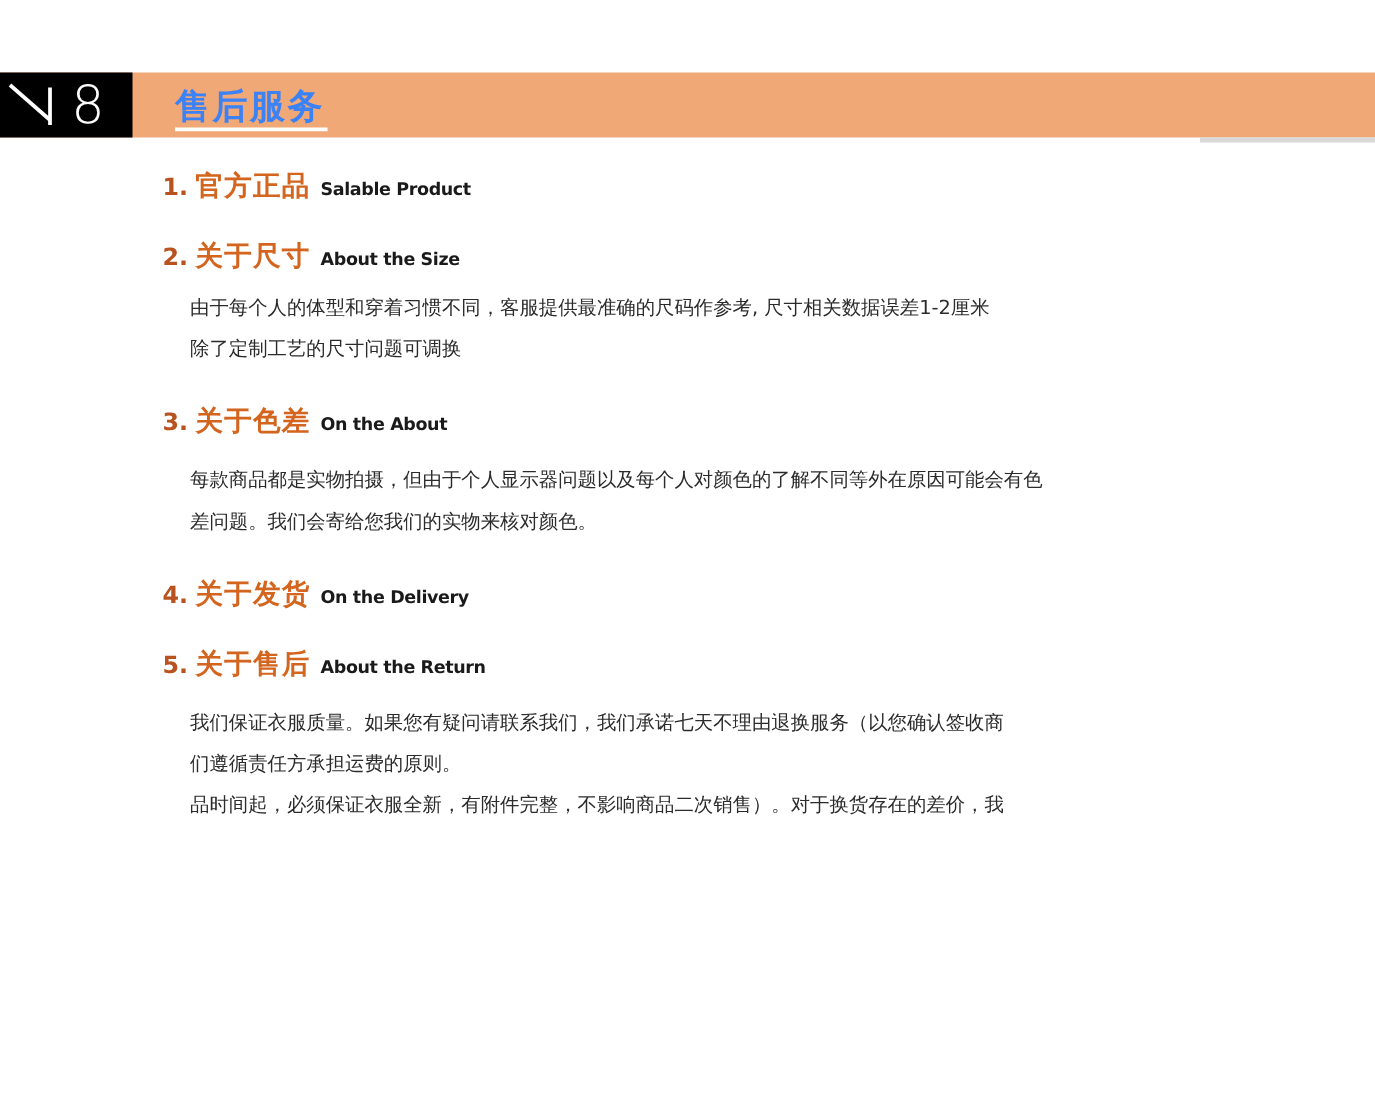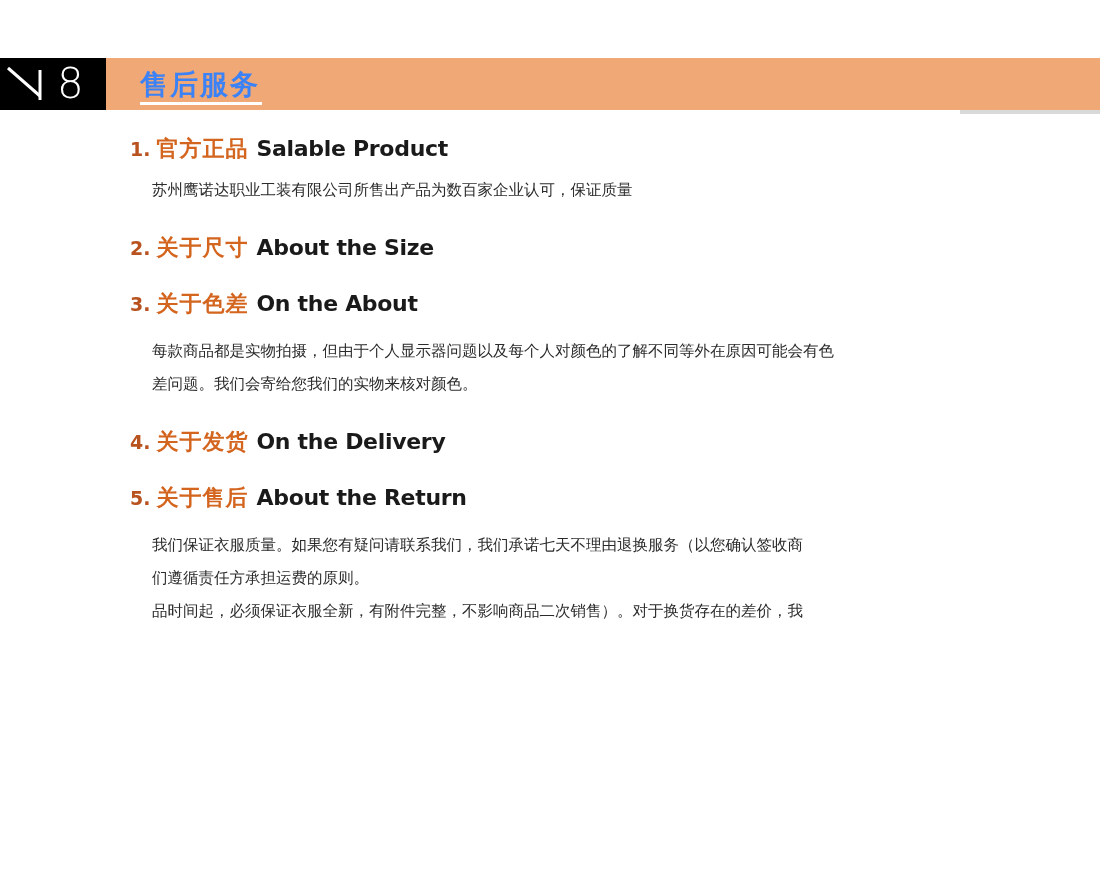--- a/index.html
+++ b/index.html
@@ -115,7 +115,7 @@
   }
   .sec-en {
     color: #1a1a1a;
-    font-size: 22px;
+    font-size: 14px;
     font-weight: bold;
     font-family: "DejaVu Sans", sans-serif;
     letter-spacing: -0.3px;

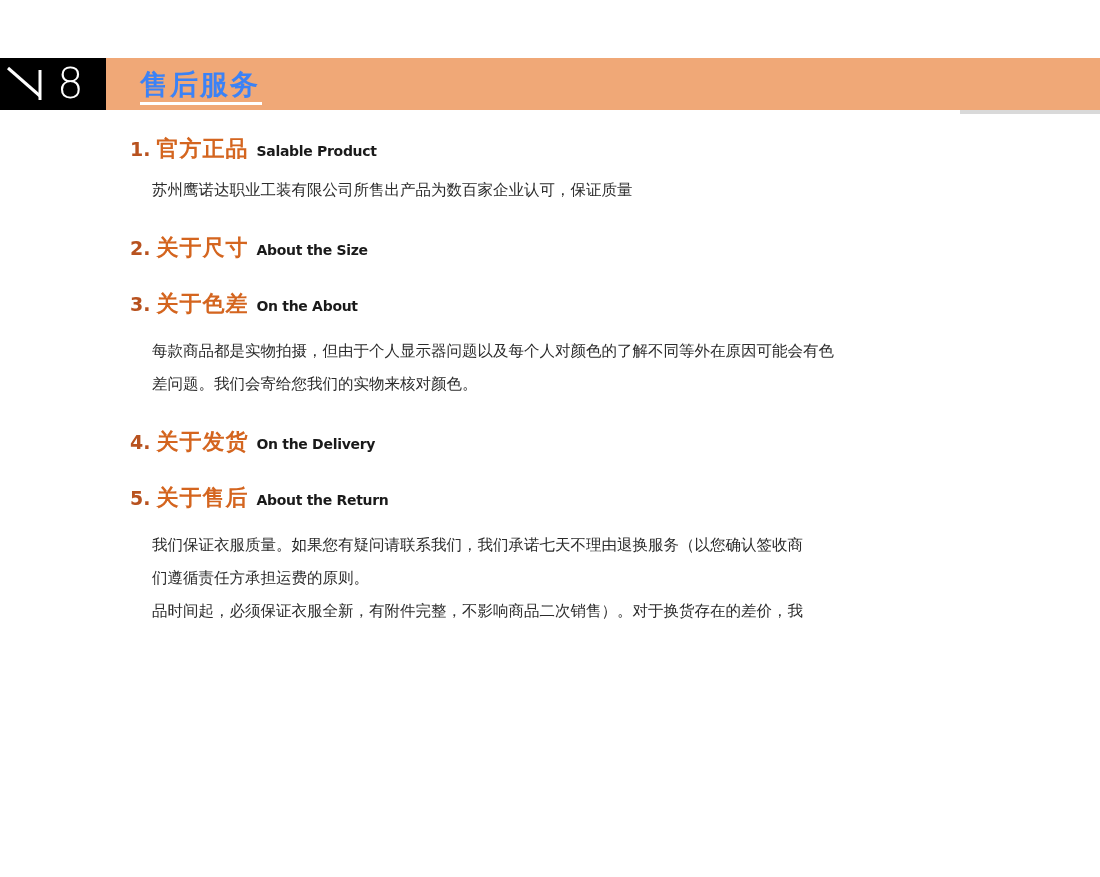--- a/index.html
+++ b/index.html
@@ -158,9 +158,6 @@
       <span class="sec-cn">官方正品</span>
       <span class="sec-en">Salable Product</span>
     </div>
-    <div class="sec-body">
-      <div class="sec-line">苏州鹰诺达职业工装有限公司所售出产品为数百家企业认可，保证质量</div>
-    </div>
   </div>
 
   <div class="section">

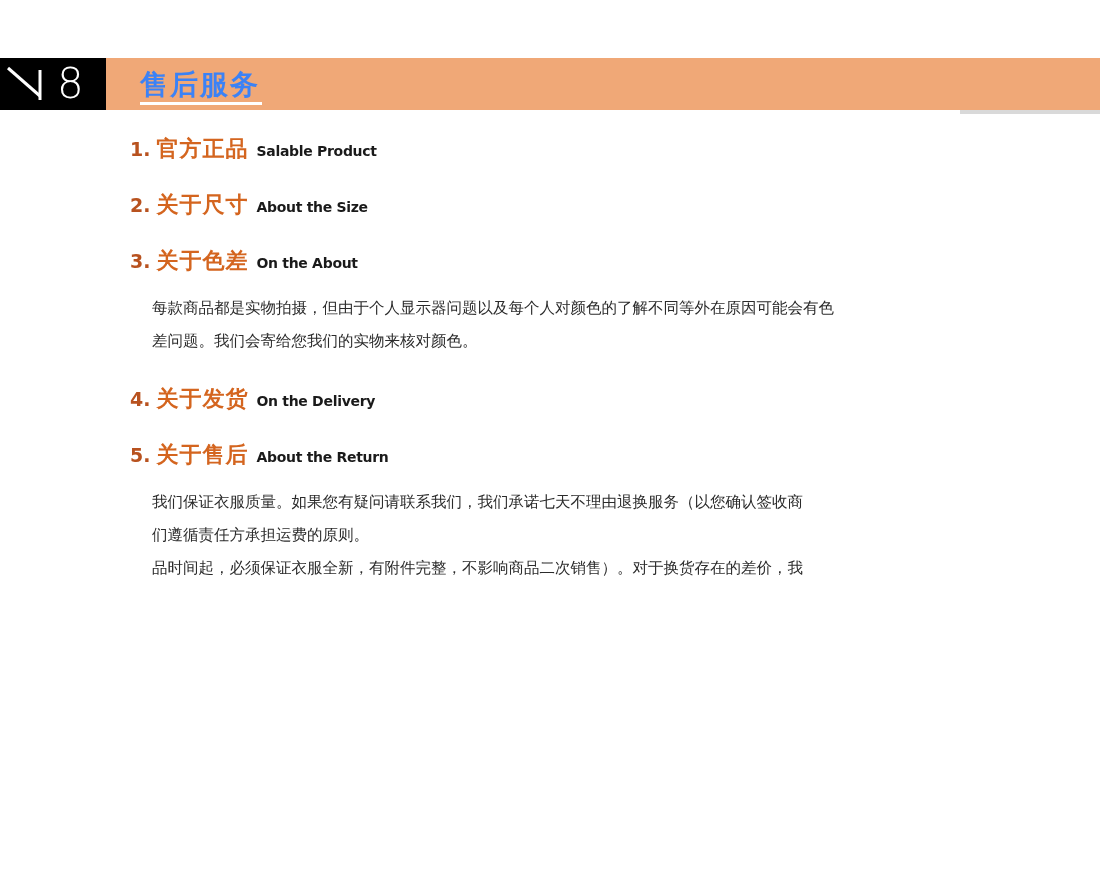--- a/index.html
+++ b/index.html
@@ -166,6 +166,10 @@
       <span class="sec-cn">关于尺寸</span>
       <span class="sec-en">About the Size</span>
     </div>
+    <div class="sec-body">
+      <div class="sec-line">由于每个人的体型和穿着习惯不同，客服提供最准确的尺码作参考, 尺寸相关数据误差1-2厘米</div>
+      <div class="sec-line">除了定制工艺的尺寸问题可调换</div>
+    </div>
   </div>
 
   <div class="section wide">

